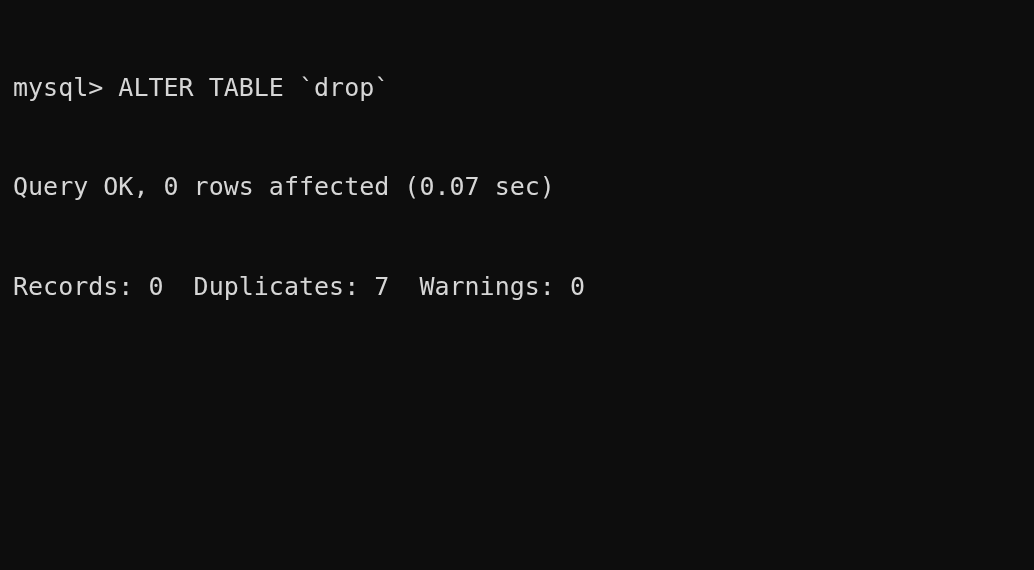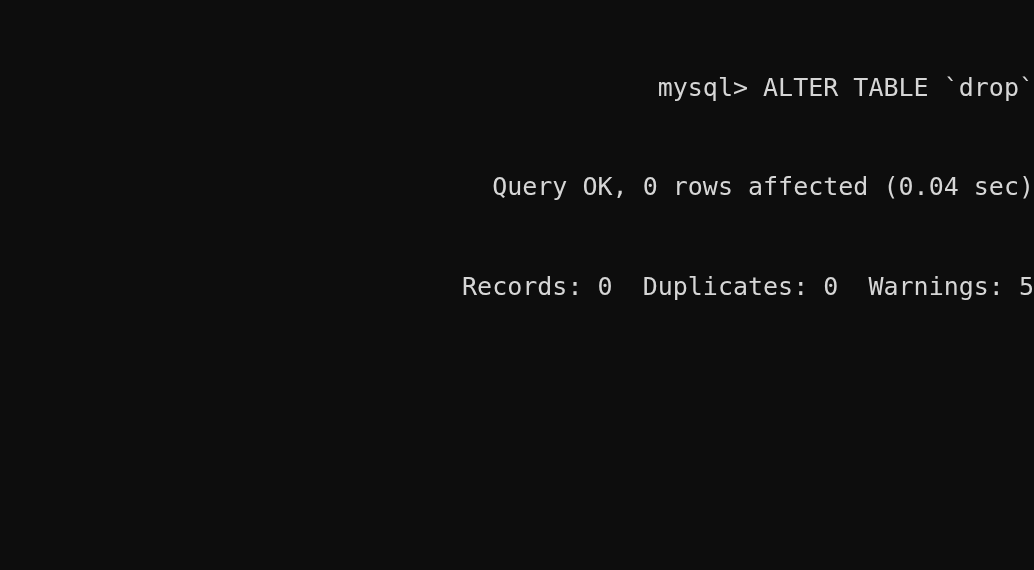--- a/index.html
+++ b/index.html
@@ -24,7 +24,6 @@
     box-sizing: border-box;
     white-space: pre;
     letter-spacing: 0px;
-    text-align: right;
     -webkit-font-smoothing: antialiased;
   }
   .line {

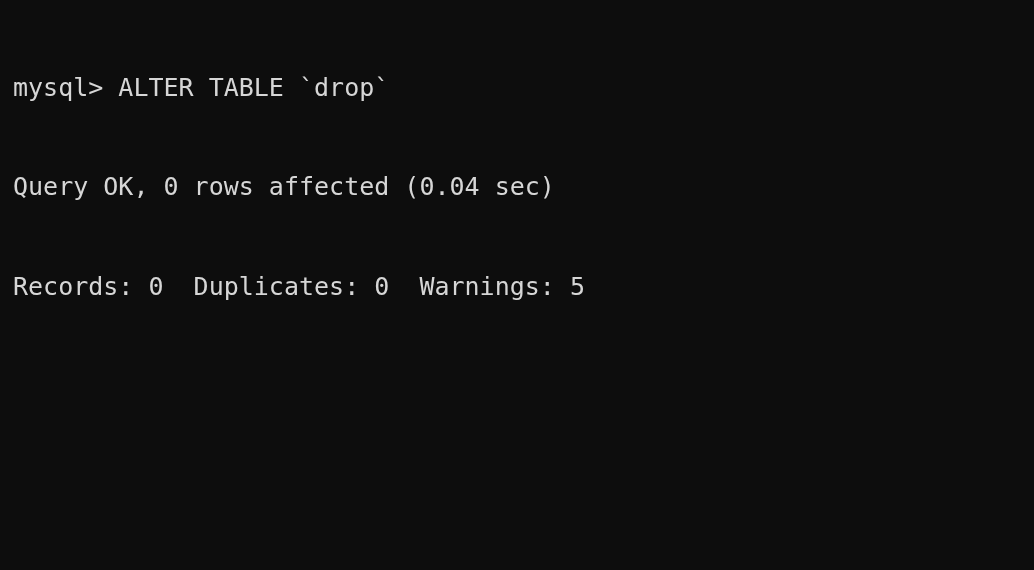--- a/index.html
+++ b/index.html
@@ -38,7 +38,7 @@
 
 <div id="terminal">
   <div class="line">mysql&gt; ALTER TABLE `drop`</div>
-  <div class="line">Query OK, 0 rows affected (0.04 sec)</div>
+  <div class="line">Query OK, 0 rows affected (0.07 sec)</div>
   <div class="line">Records: 0  Duplicates: 0  Warnings: 5</div>
   <div class="line blank"></div>
   

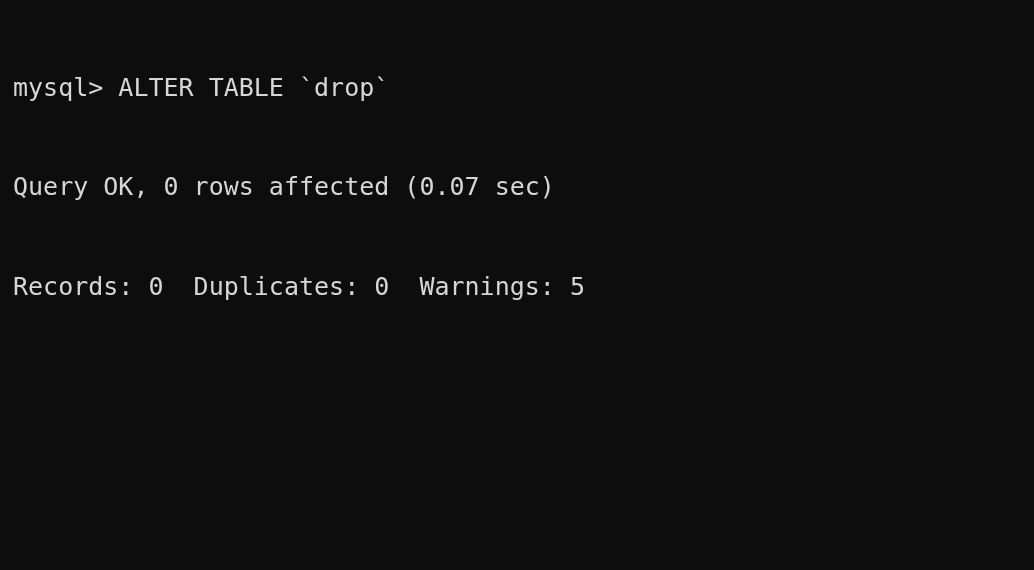--- a/index.html
+++ b/index.html
@@ -39,7 +39,7 @@
 <div id="terminal">
   <div class="line">mysql&gt; ALTER TABLE `drop`</div>
   <div class="line">Query OK, 0 rows affected (0.07 sec)</div>
-  <div class="line">Records: 0  Duplicates: 0  Warnings: 5</div>
+  <div class="line">Records: 0  Duplicates: 7  Warnings: 0</div>
   <div class="line blank"></div>
   
   

